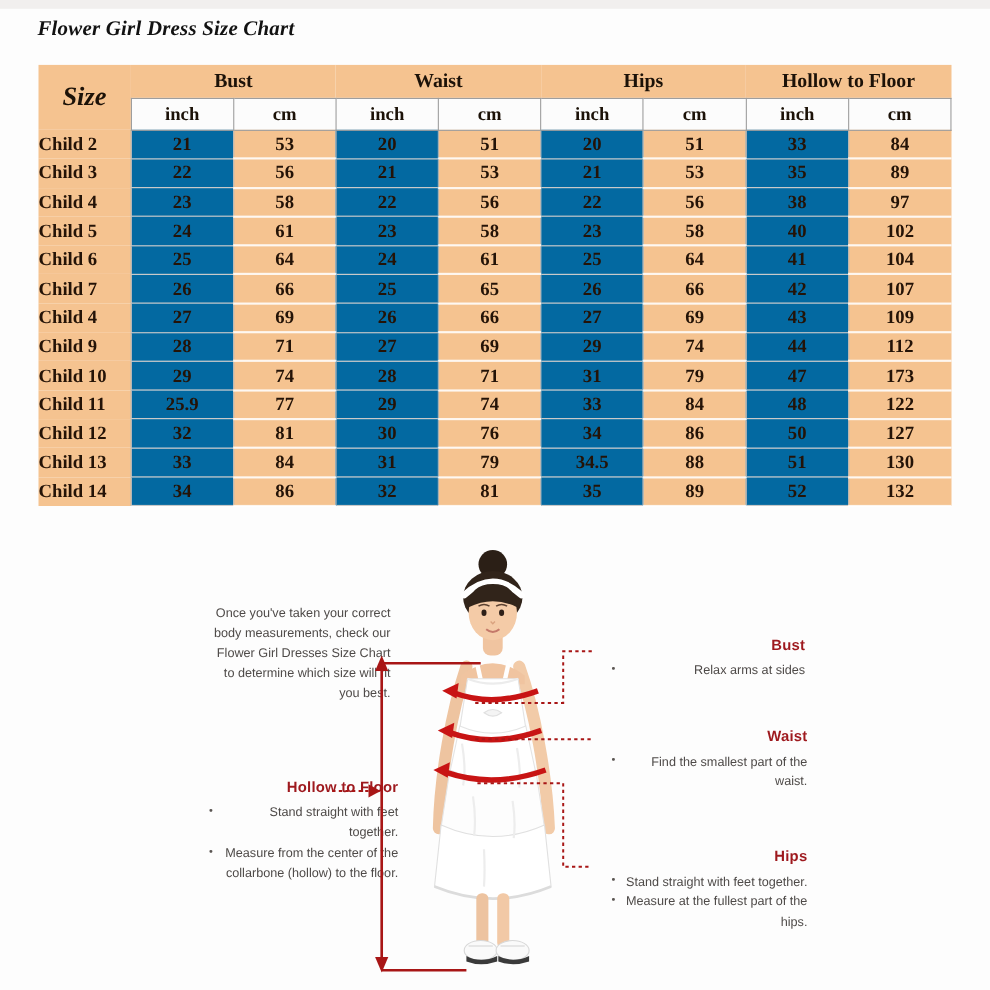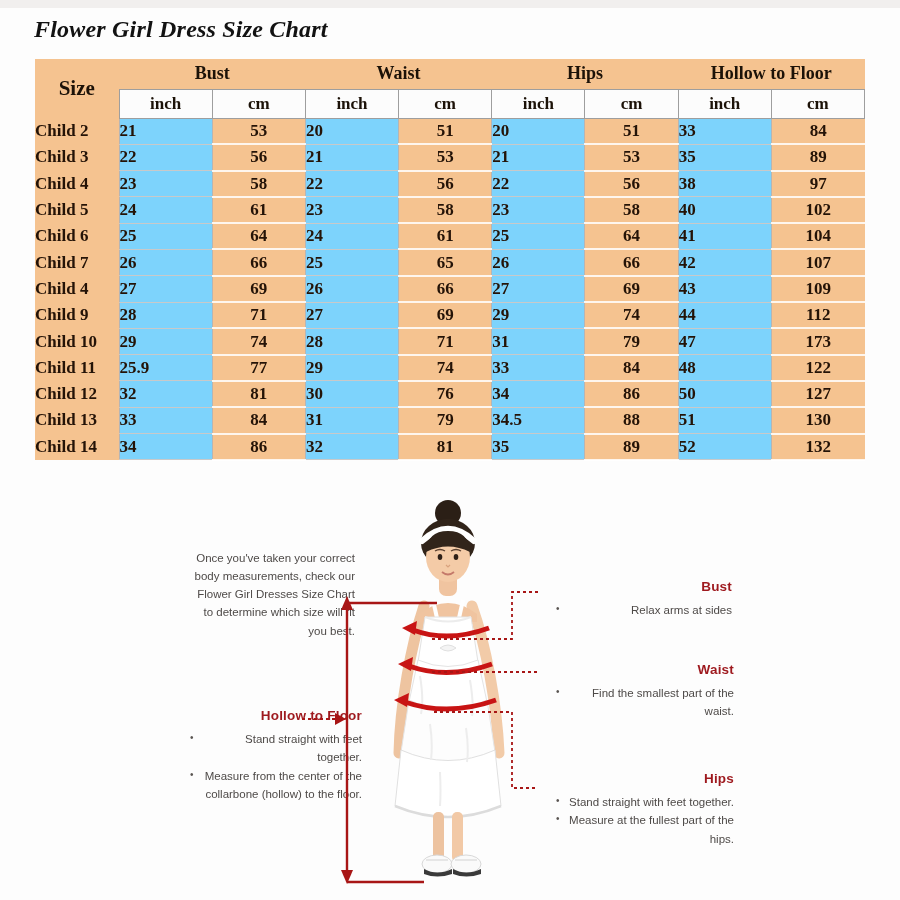--- a/index.html
+++ b/index.html
@@ -17,7 +17,7 @@
   .title{
     position:absolute;left:34px;top:16px;
     font-family:"Liberation Serif",serif;font-style:italic;font-weight:bold;
-    font-size:24px;color:#121212;letter-spacing:.2px;
+    font-size:19px;color:#121212;letter-spacing:.2px;
   }
   
   table.sizechart{

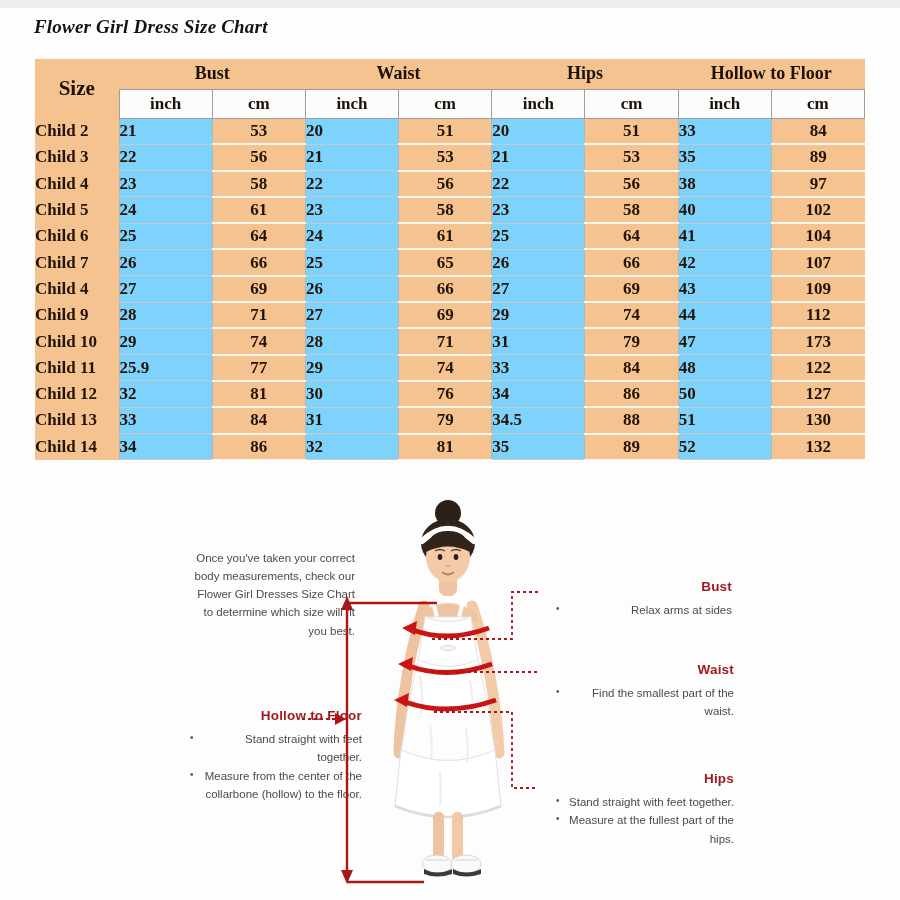--- a/index.html
+++ b/index.html
@@ -32,8 +32,8 @@
     text-align:center;vertical-align:middle;color:#1c1208;
   }
   .th-size{
-    background:var(--peach);font-size:21px;font-weight:bold;text-align:center;
-    vertical-align:middle;color:#1c1208;
+    background:var(--peach);font-size:24px;font-weight:bold;text-align:center;
+    vertical-align:middle;color:#1c1208;font-style:italic;
   }
   .th-unit{
     background:#fcfcfc;border:1px solid #9e9e9e;height:29px;

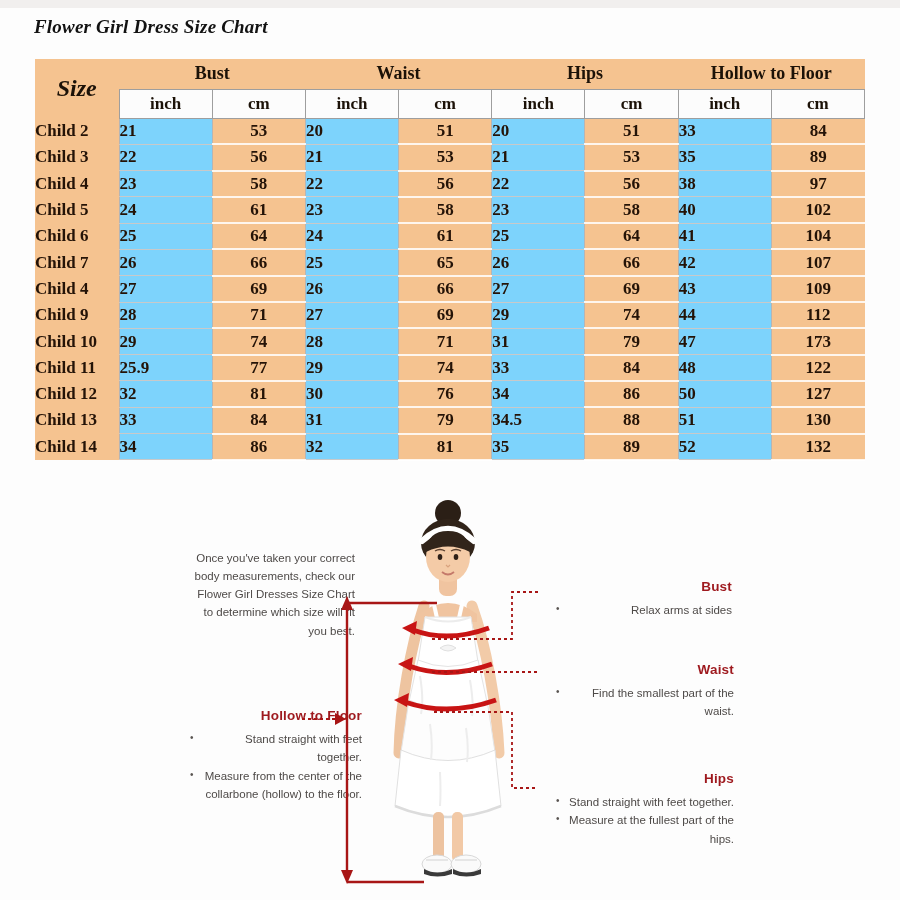--- a/index.html
+++ b/index.html
@@ -42,7 +42,7 @@
   .sizechart tbody td{height:26.3px;font-size:17px;font-weight:bold;vertical-align:middle;}
   td.c-size{background:var(--peach);text-align:left;padding-left:0;}
   td.c-inch{
-    background:#7dd3fc;text-align:left;
+    background:#0369a1;text-align:center;
     border-left:1px solid #b5b5b5;border-right:1px solid #b5b5b5;
     border-bottom:1px solid #c9c9c9;
   }

